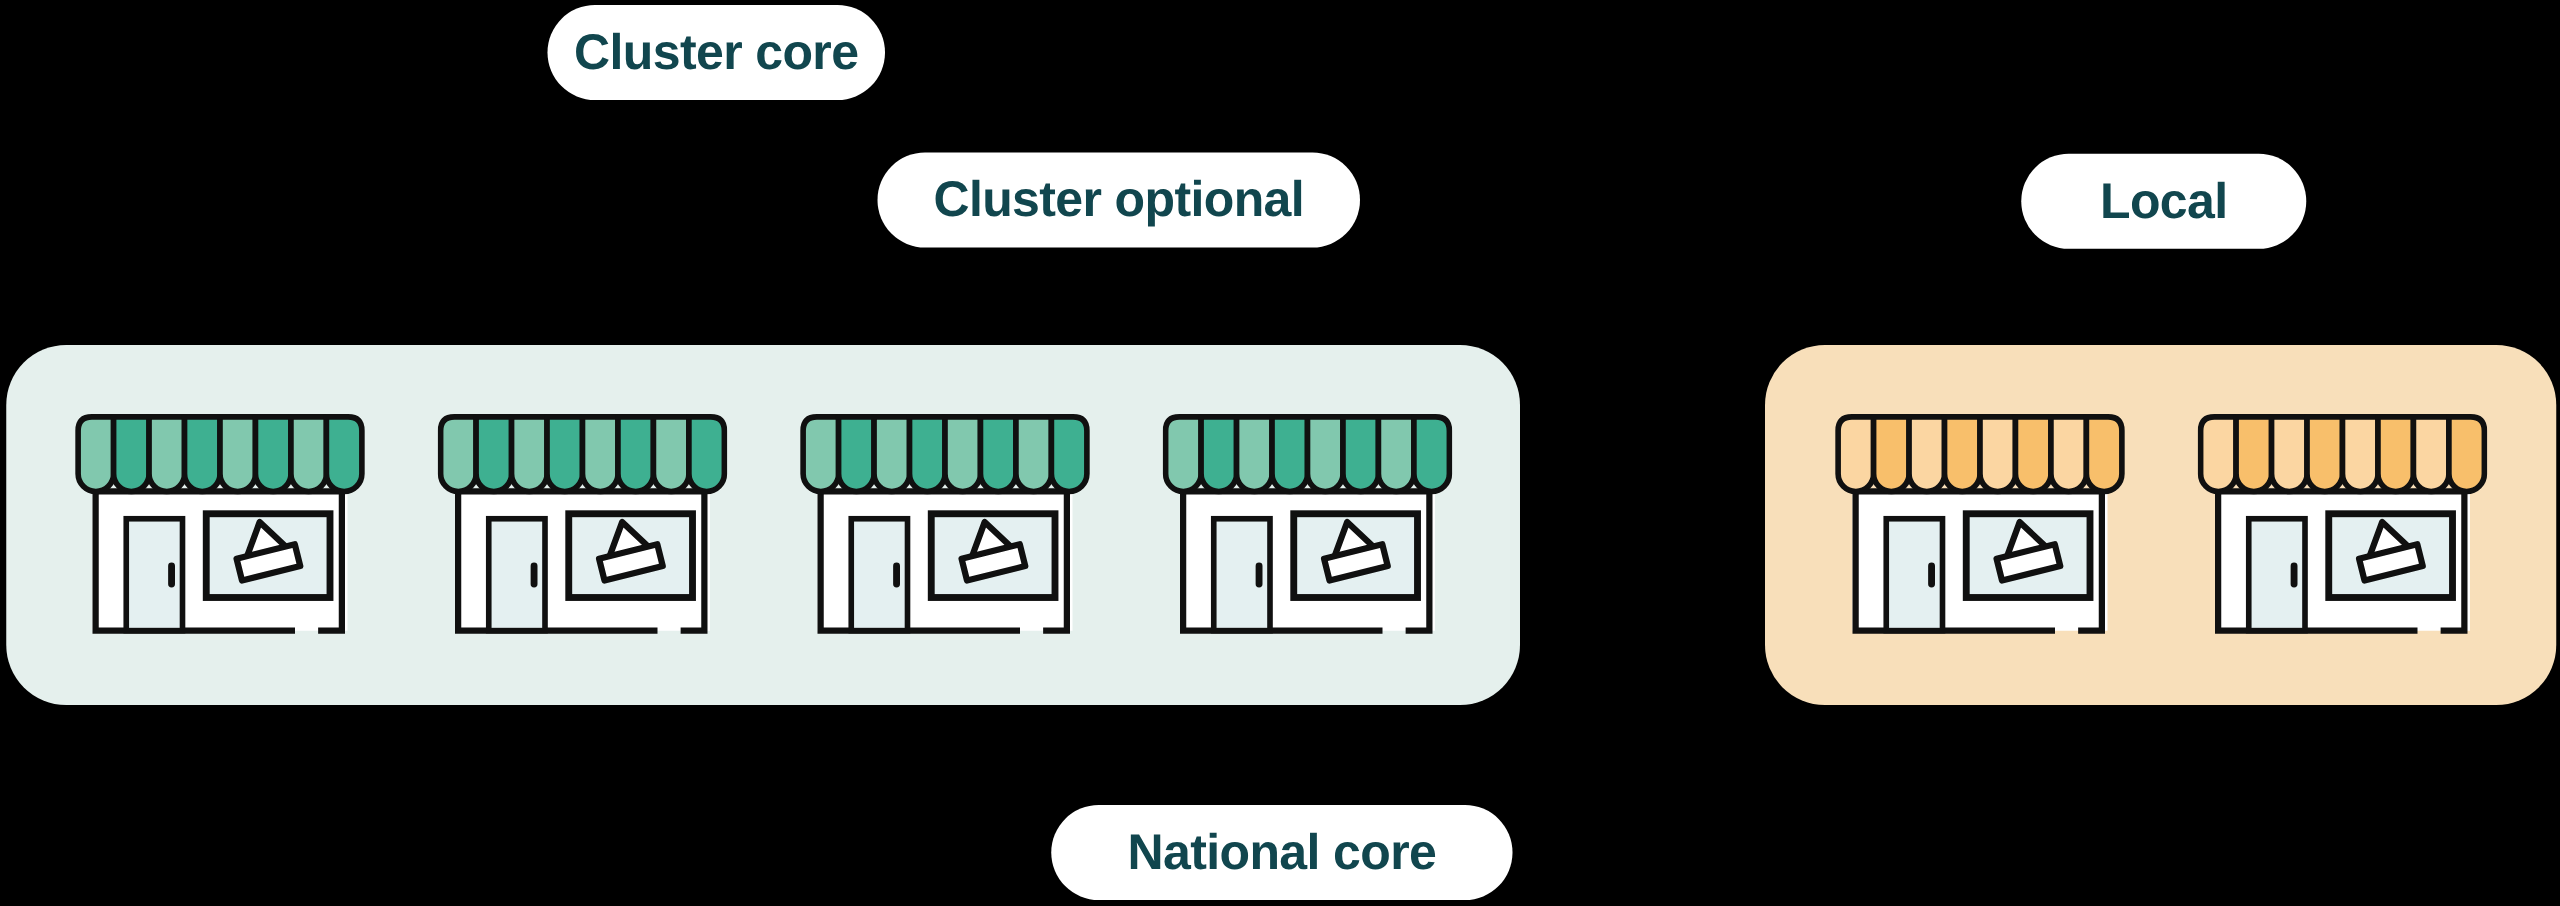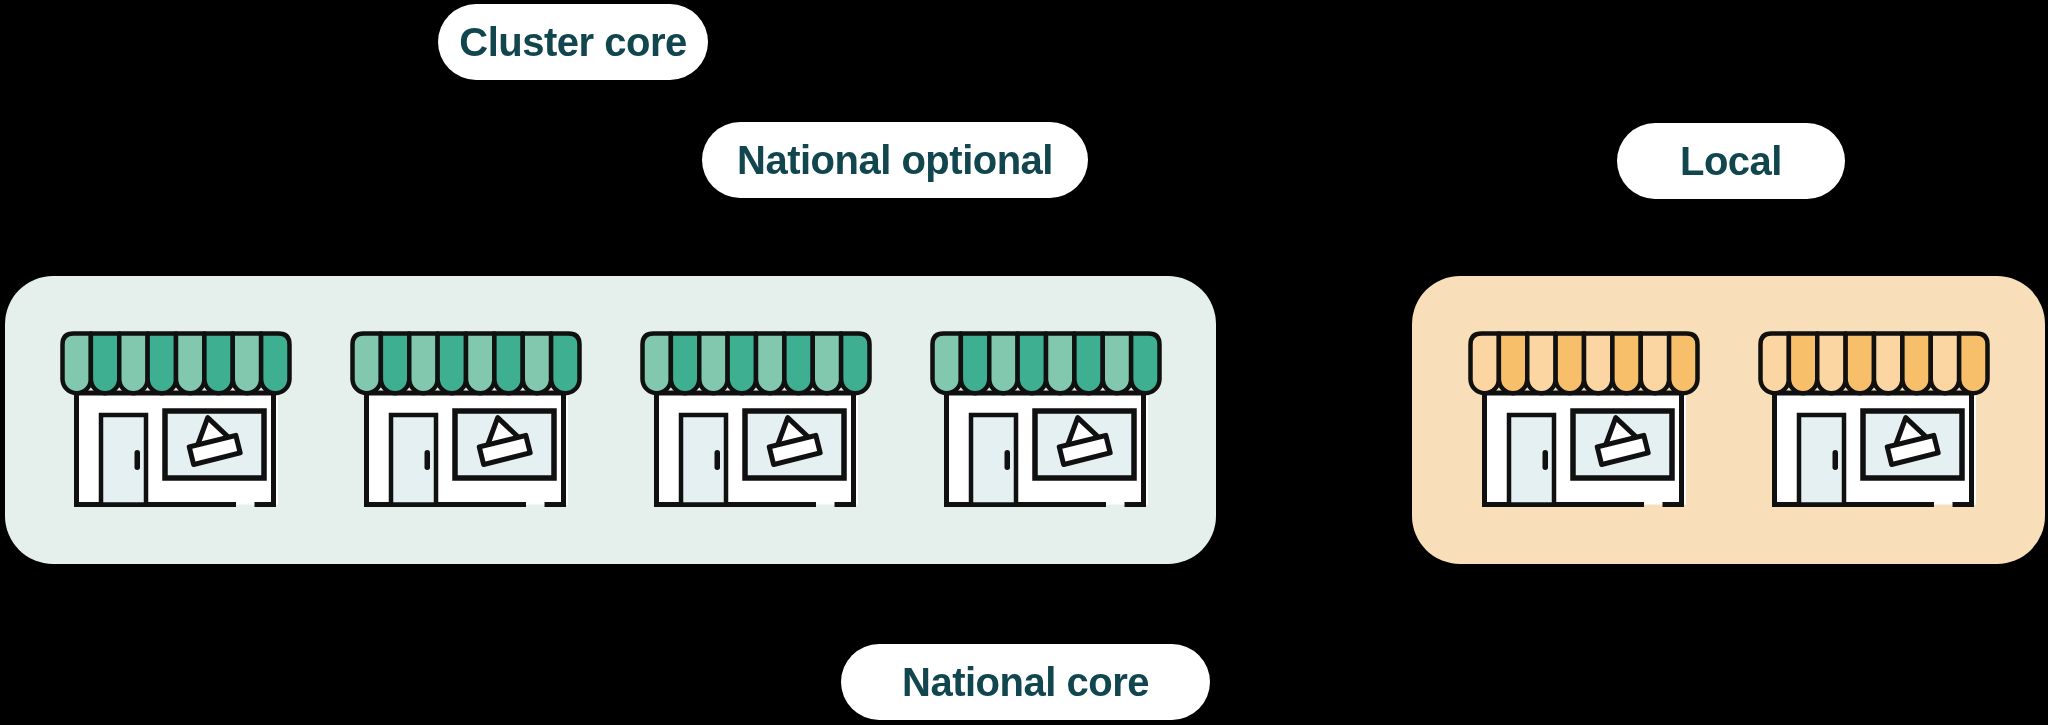--- a/index.html
+++ b/index.html
@@ -56,7 +56,7 @@
 <div class="canvas">
   <div class="pill pill-cluster-core" style="background: rgb(255, 255, 255); color: rgb(17, 70, 78);">Cluster core</div>
 
-  <div class="pill pill-cluster-optional" style="background: rgb(255, 255, 255); color: rgb(17, 70, 78);">National optional</div>
+  <div class="pill pill-cluster-optional" style="background: rgb(255, 255, 255); color: rgb(17, 70, 78);">Cluster optional</div>
 
   <div class="pill pill-national-core" style="background: rgb(255, 255, 255); color: rgb(17, 70, 78);">National core</div>
 

